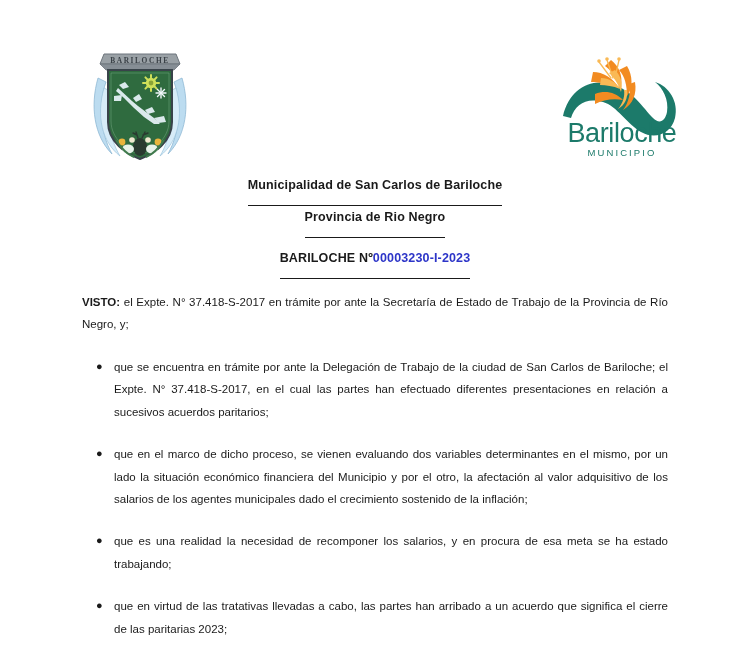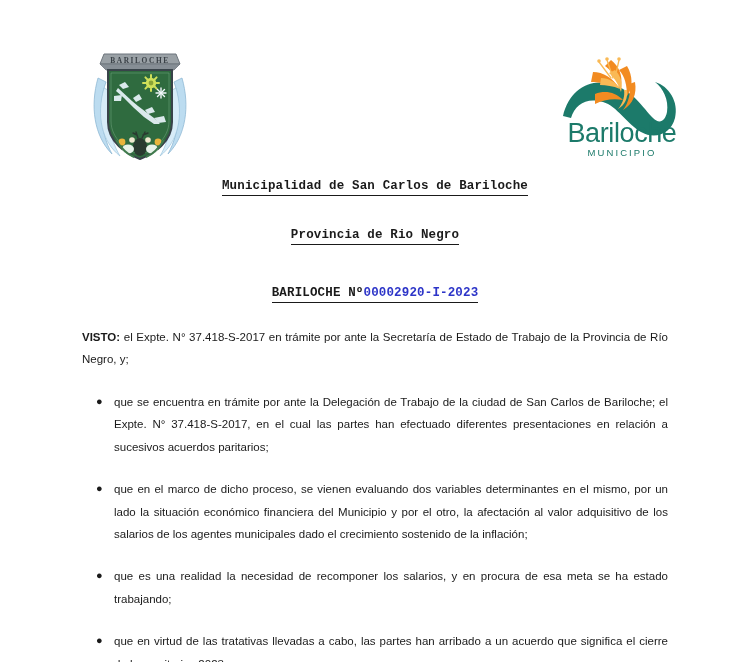--- a/index.html
+++ b/index.html
@@ -53,8 +53,7 @@
   }
   .doc-title > span {
     border-bottom: 1.5px solid #1a1a1a;
-    padding-bottom: 2px;
-    font-family: Liberation Mono, monospace;
+    padding-bottom: 13px;
   }
   #title-municipalidad { margin: 0 0 0 0; padding-top: 13px; }
   #title-provincia     { margin: 16px; padding-top: 18px; }

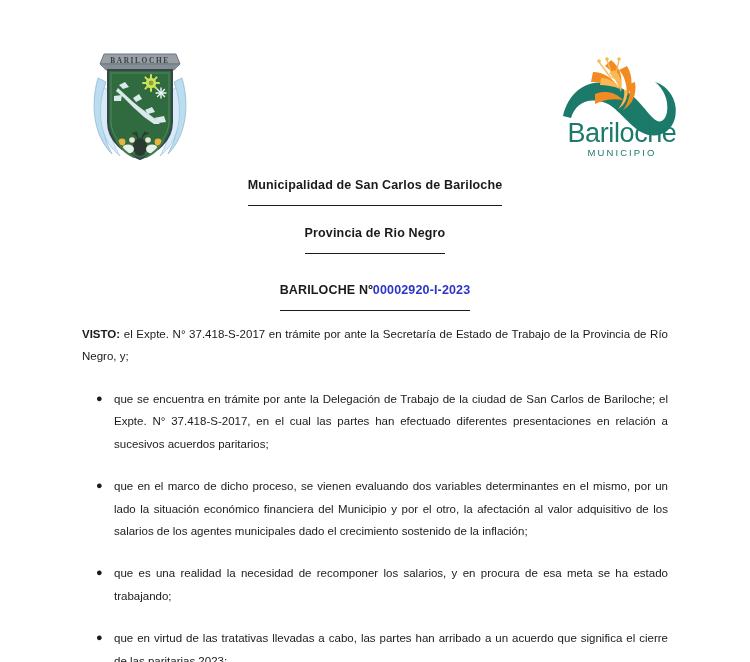--- a/index.html
+++ b/index.html
@@ -56,7 +56,7 @@
     padding-bottom: 13px;
   }
   #title-municipalidad { margin: 0 0 0 0; padding-top: 13px; }
-  #title-provincia     { margin: 16px; padding-top: 18px; }
+  #title-provincia     { margin: 0; padding-top: 18px; }
   #title-resolucion    { margin: 0; padding-top: 27px; }
   #title-resolucion .res-label { color: #1a1a1a; }
   #title-resolucion .res-number { color: #2d35c8; }

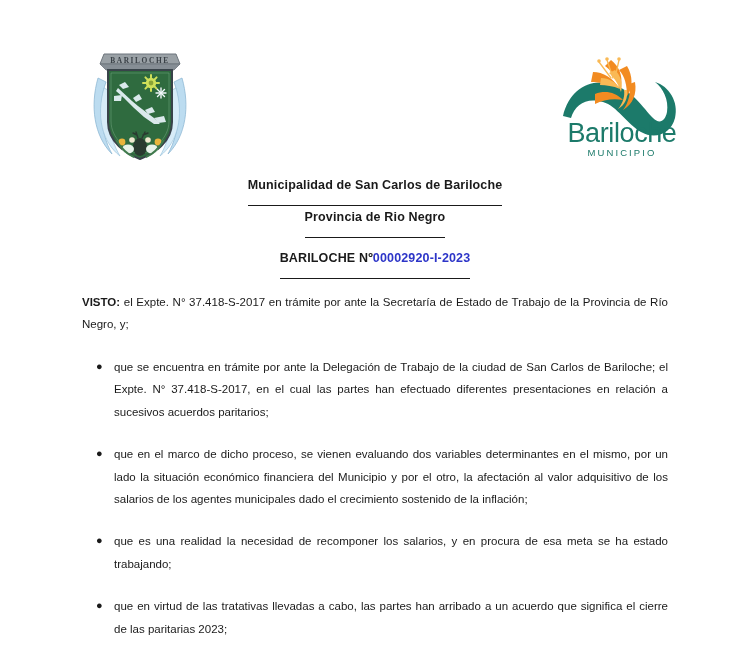--- a/index.html
+++ b/index.html
@@ -220,7 +220,7 @@
 </div>
 
 <div class="doc-title" id="title-resolucion">
-  <span><span class="res-label">BARILOCHE  Nº</span><span class="res-number">00002920-I-2023</span></span>
+  <span><span class="res-label">BARILOCHE  Nº</span><span class="res-number">00003230-I-2023</span></span>
 </div>
 
 <div id="doc-body">

